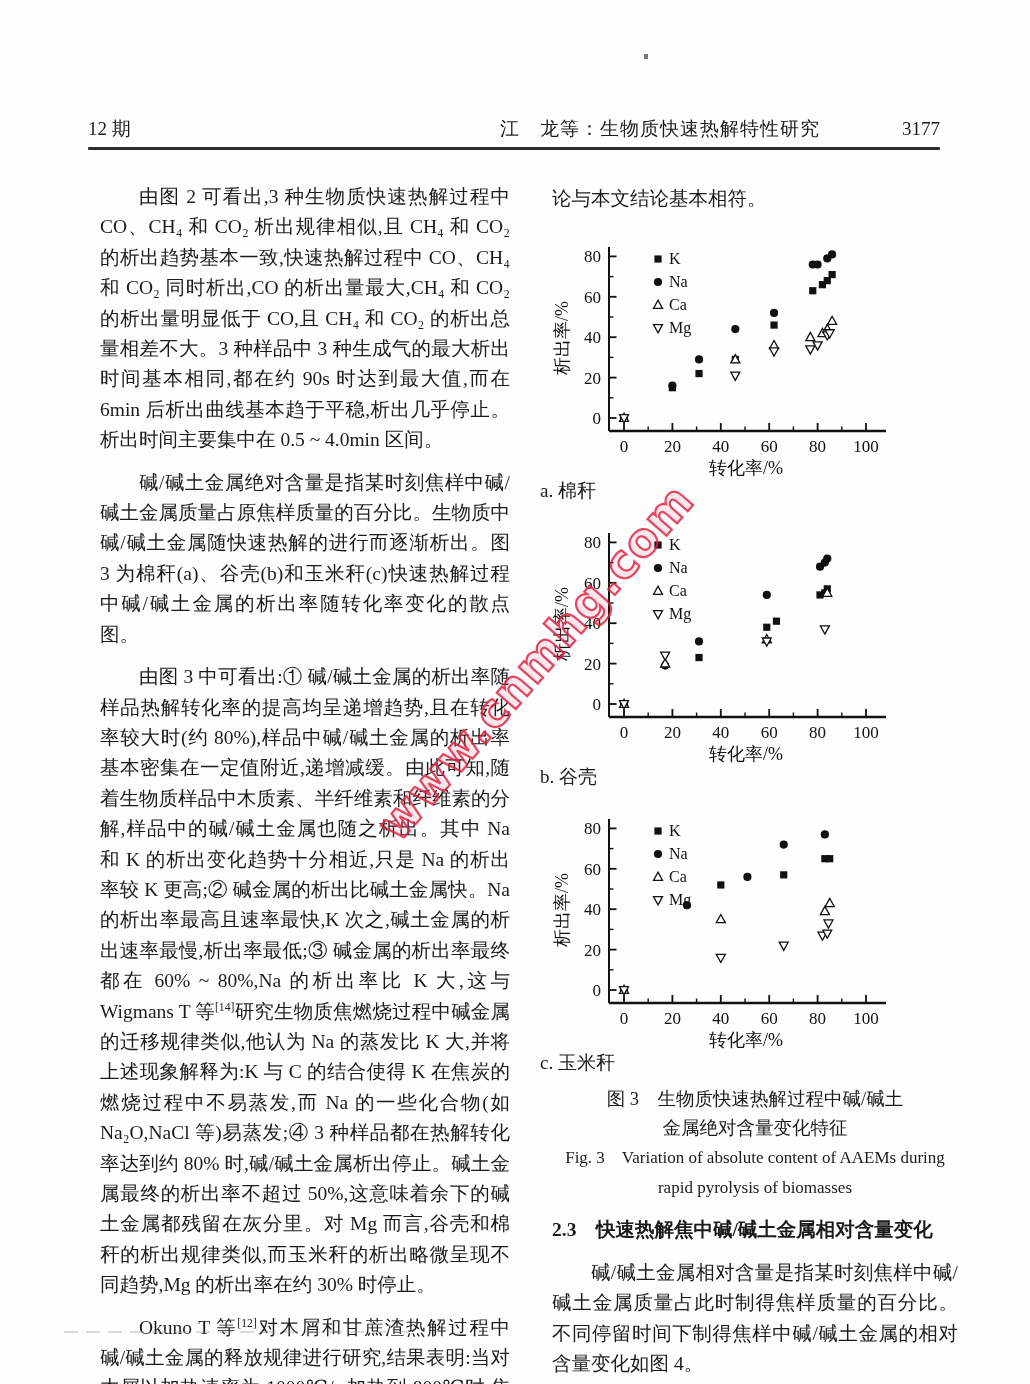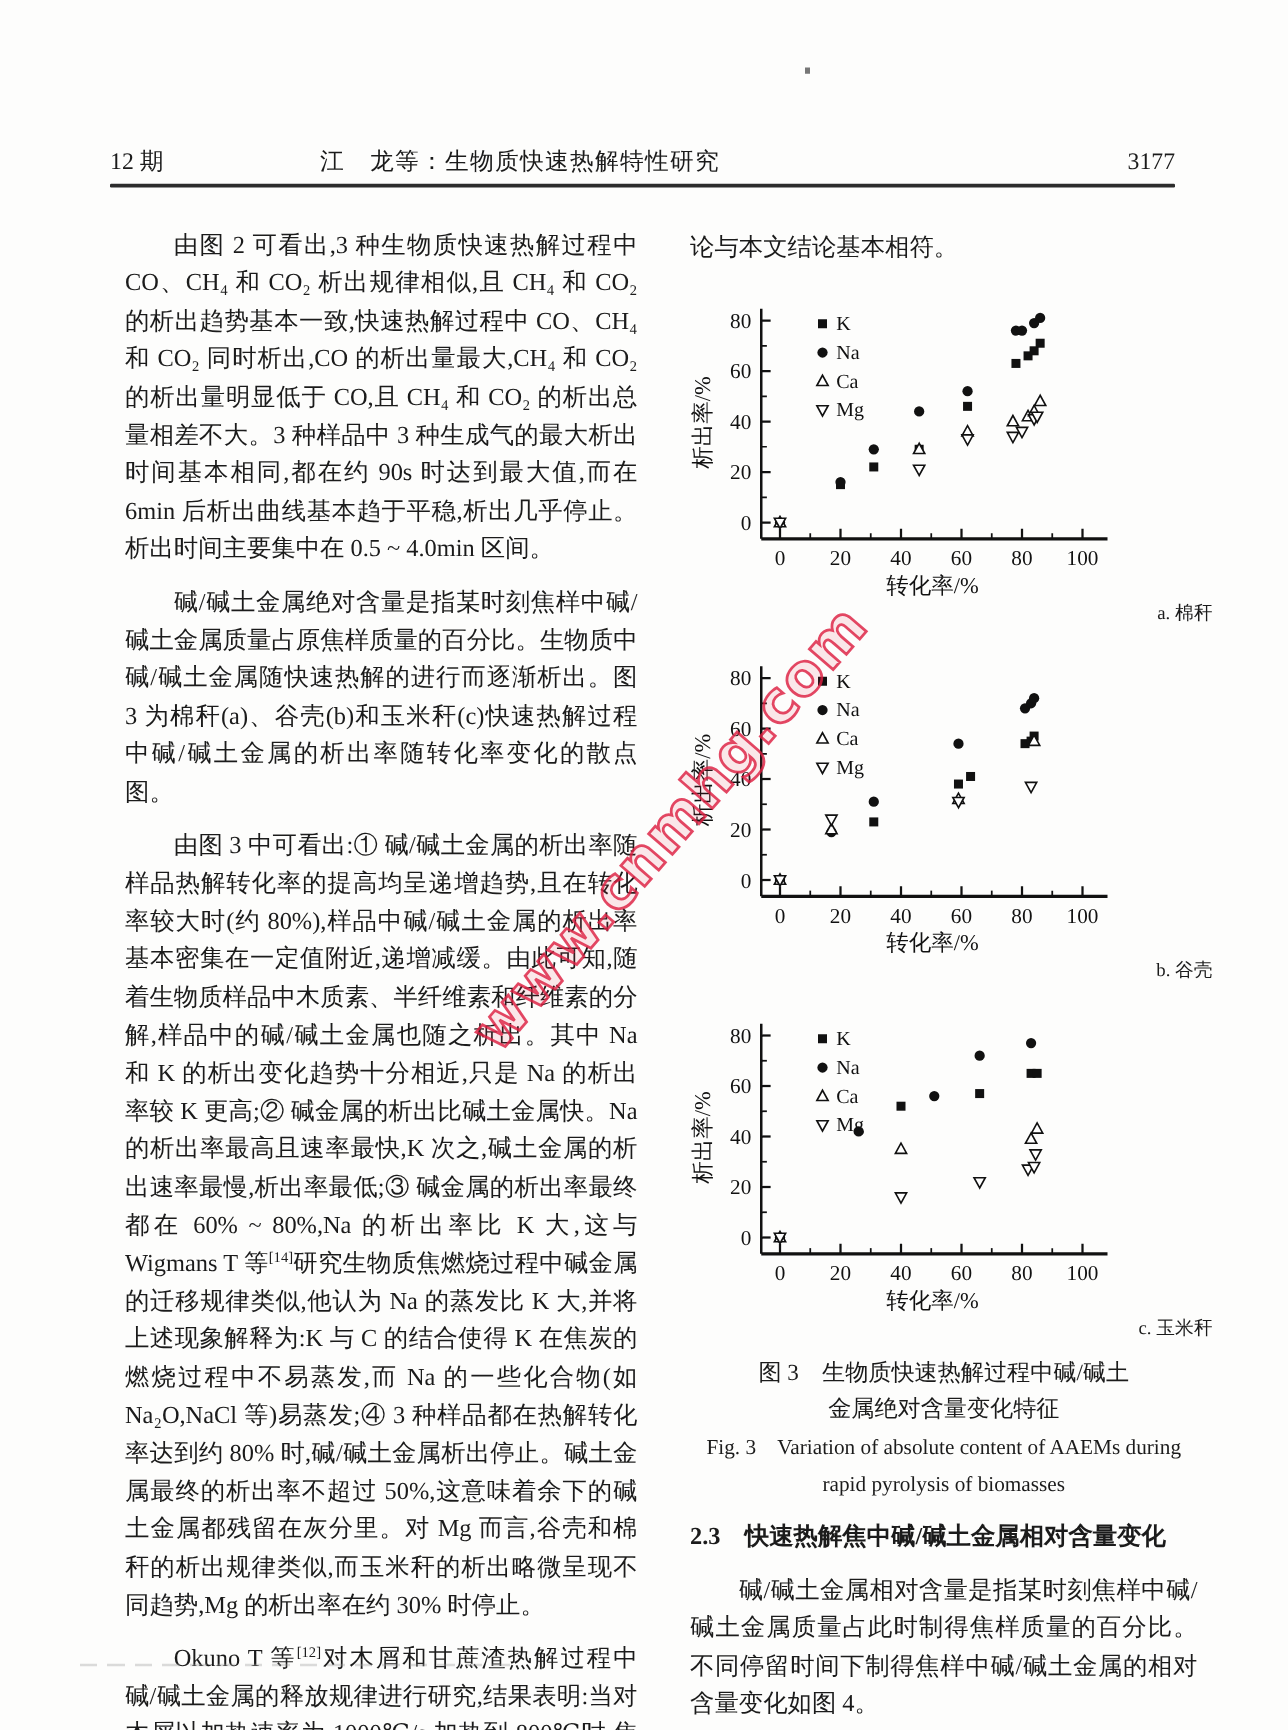--- a/index.html
+++ b/index.html
@@ -6,7 +6,7 @@
   .page{position:relative;width:1030px;height:1384px;background:#fdfdfc;margin:0 auto;
         font-family:"Liberation Serif","DejaVu Serif",serif;color:#1b1b1b;overflow:hidden;}
   
-  .hdr{position:absolute;left:88px;top:116px;width:852px;display:flex;align-items:baseline;font-size:19px;gap:48px;}
+  .hdr{position:absolute;left:88px;top:116px;width:852px;display:flex;align-items:baseline;font-size:19px;}
   .hdr .issue{width:120px;text-align:left;}
   .hdr .rtitle{flex:1;text-align:left;letter-spacing:1px;}
   .hdr .pageno{width:120px;text-align:right;}

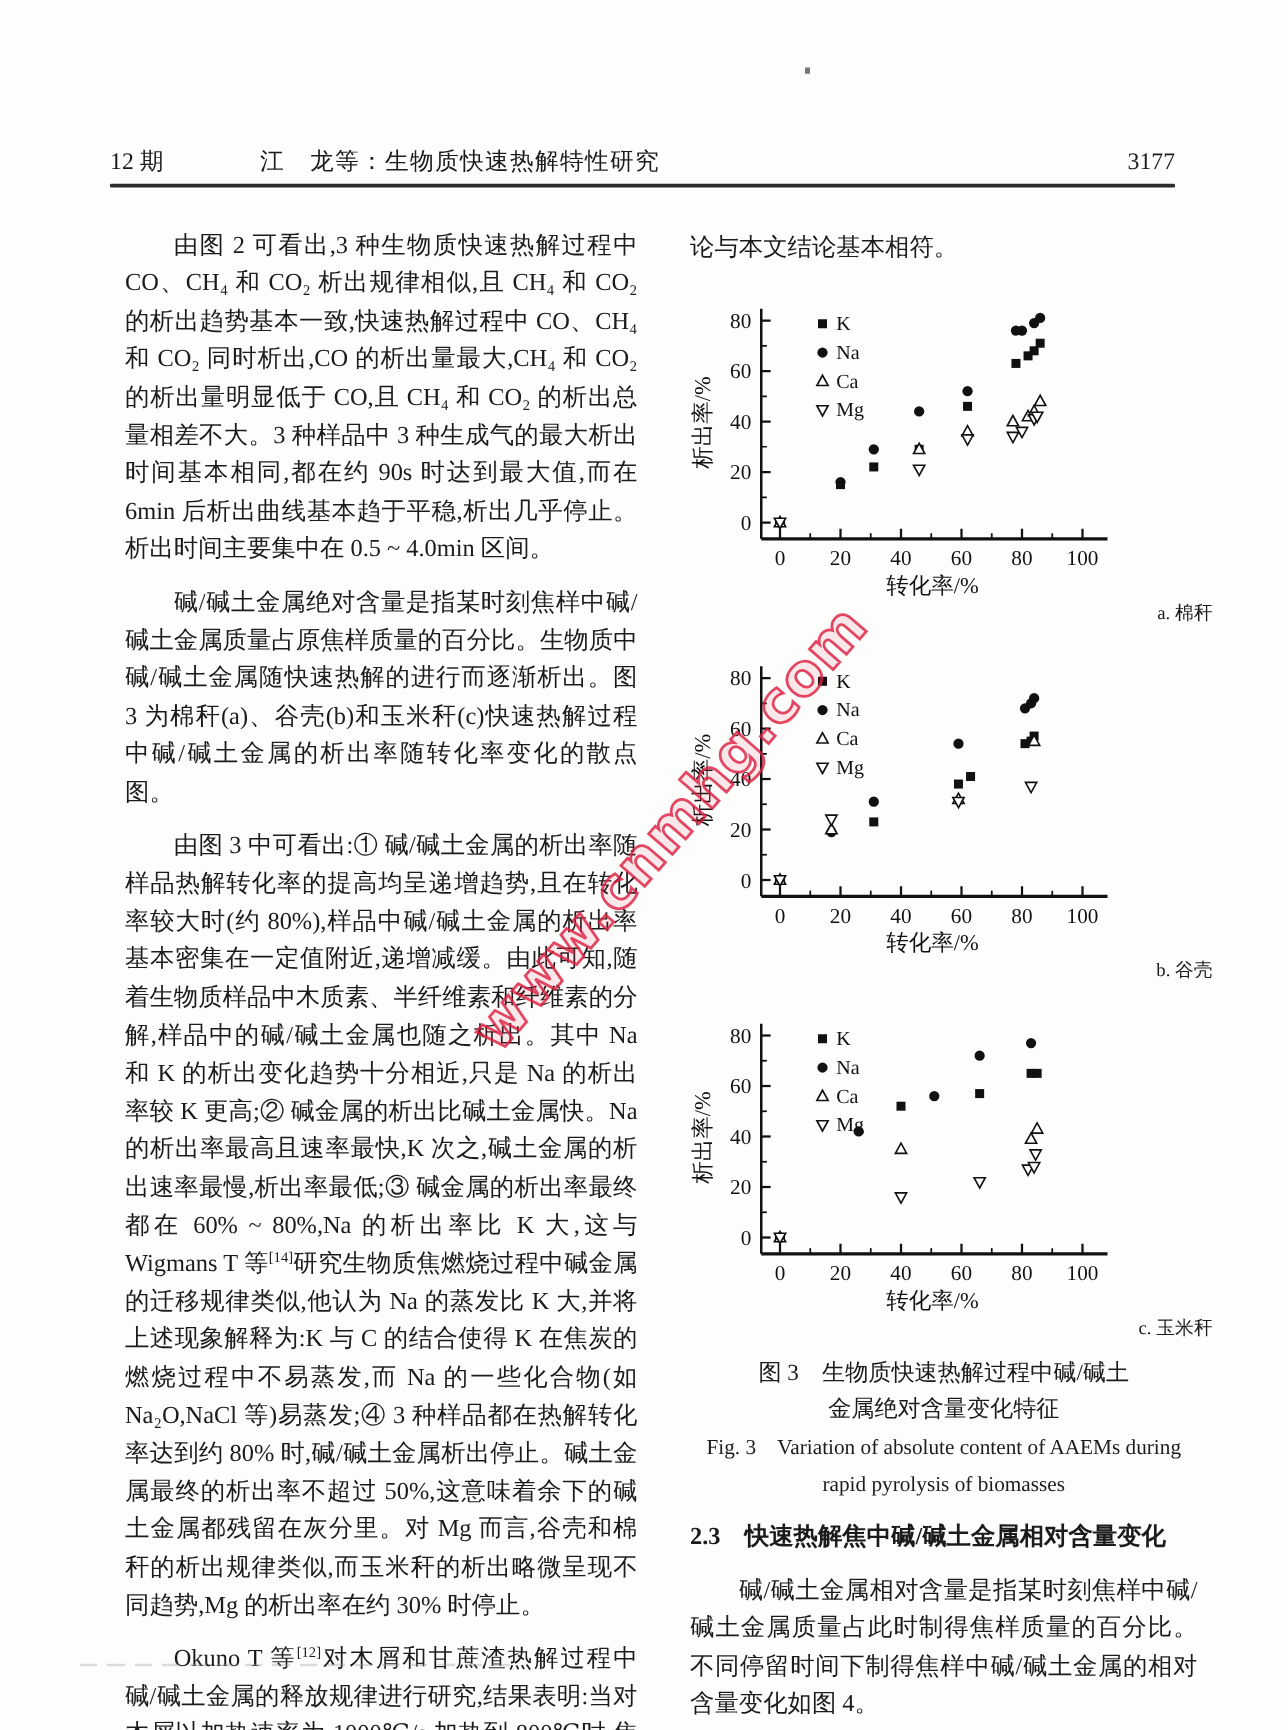--- a/index.html
+++ b/index.html
@@ -8,7 +8,7 @@
   
   .hdr{position:absolute;left:88px;top:116px;width:852px;display:flex;align-items:baseline;font-size:19px;}
   .hdr .issue{width:120px;text-align:left;}
-  .hdr .rtitle{flex:1;text-align:left;letter-spacing:1px;}
+  .hdr .rtitle{flex:1;text-align:right;letter-spacing:1px;}
   .hdr .pageno{width:120px;text-align:right;}
   .hdr-rule{position:absolute;left:88px;top:147px;width:852px;height:3px;background:#2c2c2c;border-radius:1px;}
   

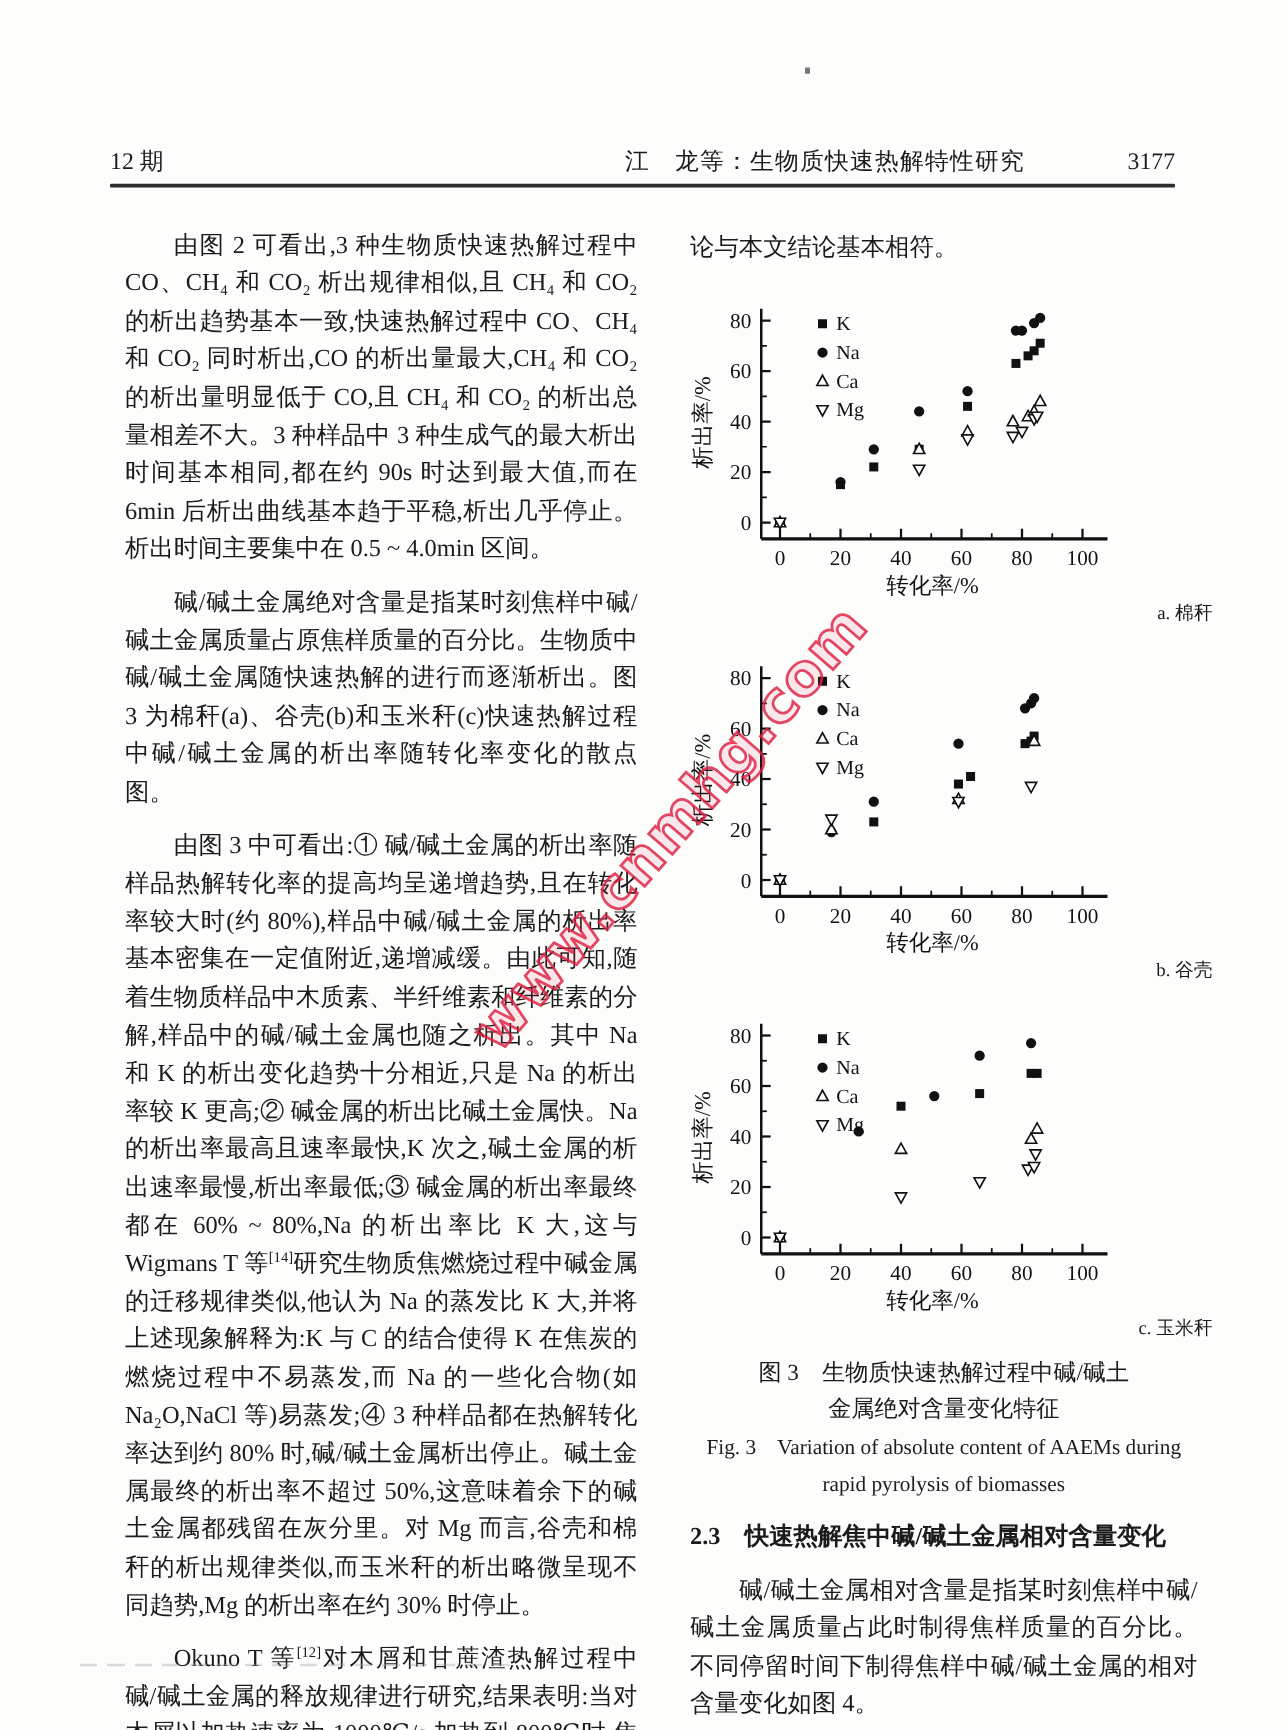--- a/index.html
+++ b/index.html
@@ -21,7 +21,7 @@
   .col-right{position:absolute;left:540px;top:172px;width:430px;font-size:19.5px;line-height:30.4px;text-align:justify;}
   figure{margin:0;padding:0;}
   svg.chart{display:block;width:408px;height:252px;margin:5px 0 0 6px;}
-  figcaption{text-align:right;font-size:15px;margin:1px 0 9px 0;line-height:24px;}
+  figcaption{text-align:left;font-size:19px;margin:1px 0 9px 0;line-height:24px;}
   .figcap{text-align:center;margin-top:10px;line-height:29px;font-size:18.5px;}
   .figcap .en{font-size:17px;line-height:30px;}
   .h23{margin-top:14px;}

